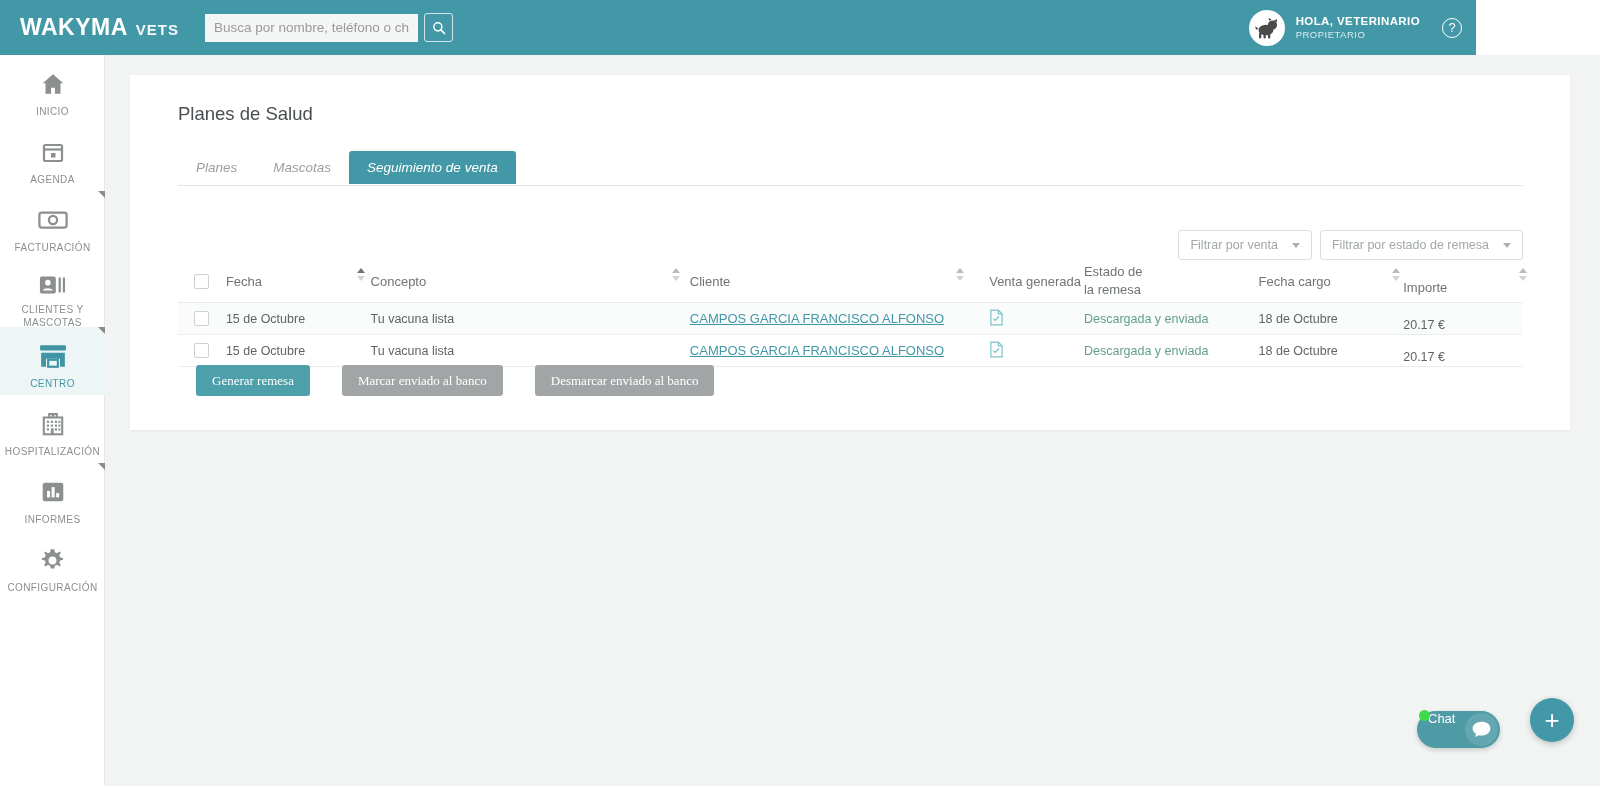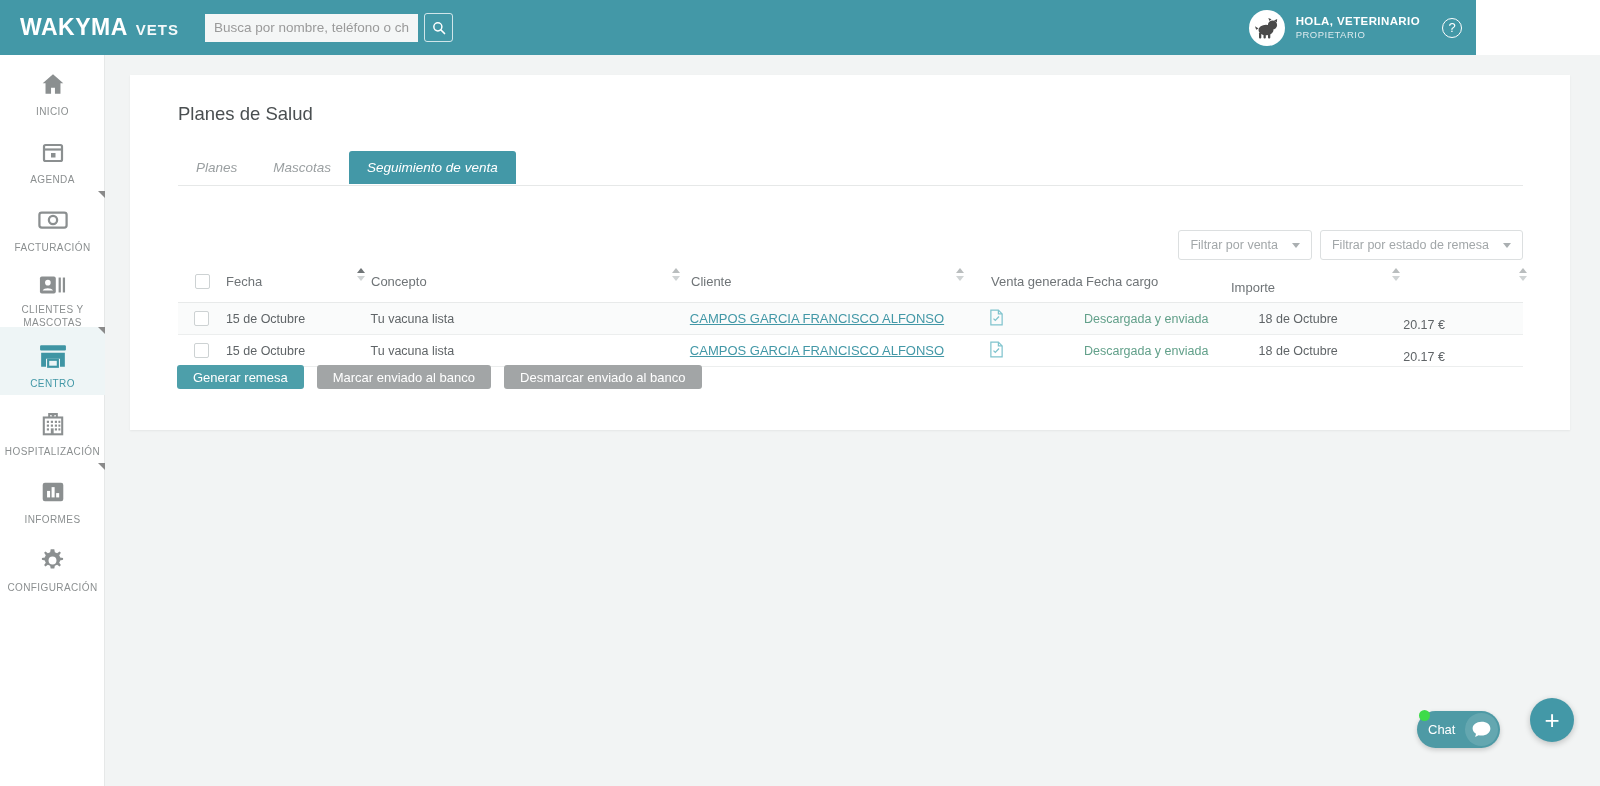--- a/index.html
+++ b/index.html
@@ -452,6 +452,10 @@
         <div class="c-venta">
           <span>Venta generada</span>
         </div>
+        <div class="c-estado hdr-2line">
+          <div>Estado de</div>
+          <div>la remesa</div>
+        </div>
         <div class="c-fcargo">
           <span>Fecha cargo</span>
         </div>

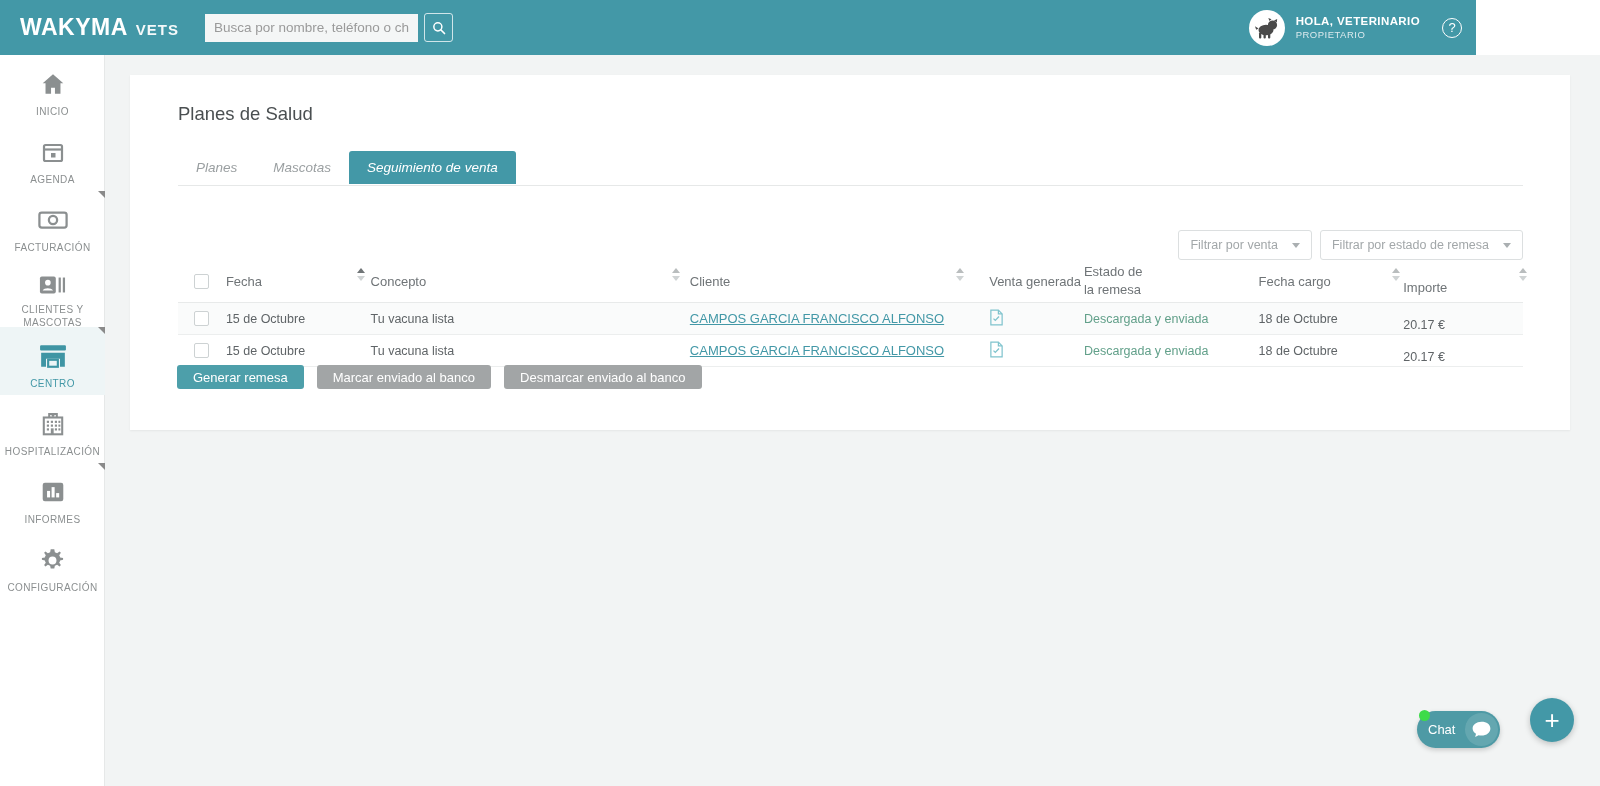--- a/index.html
+++ b/index.html
@@ -220,11 +220,11 @@
     display: flex; gap: 13px;
   }
   .btn {
-    height: 24px; padding: 0 16px;
+    height: 31px; padding: 0 16px;
     border: none; border-radius: 3px;
     color: #ffffff; font-size: 13px;
-    font-family: Liberation Sans, sans-serif;
-    display: flex; align-items: center; cursor: pointer;
+    font-family: Liberation Serif, serif;
+    display: flex; align-items: center; cursor: pointer; margin-left: 19px;
   }
   .btn-primary { background: #4d9faa; }
   .btn-secondary { background: #a2a5a6; }

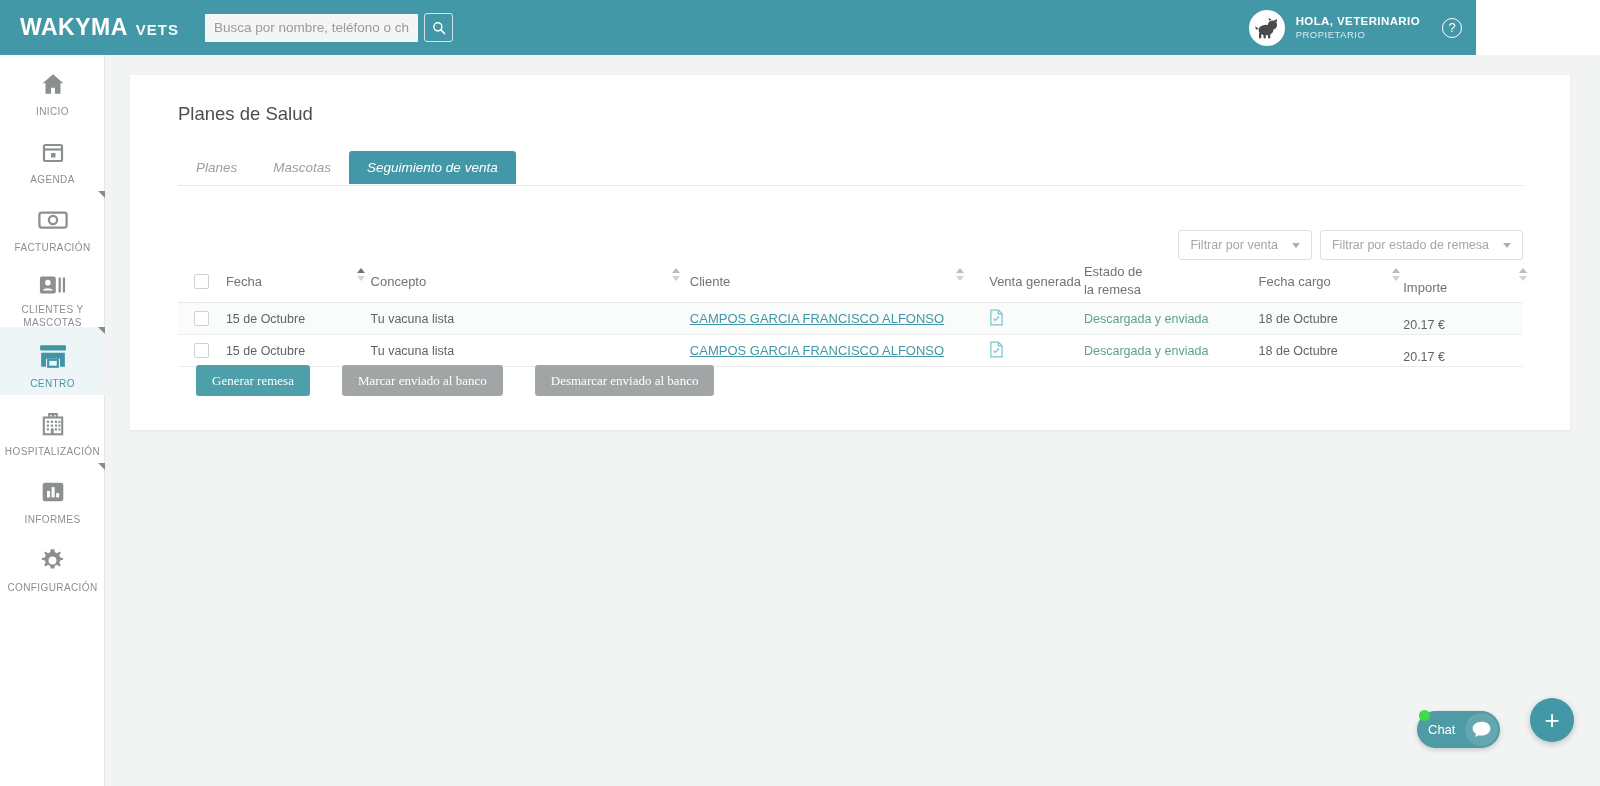--- a/index.html
+++ b/index.html
@@ -234,7 +234,7 @@
     position: absolute; right: 100px; bottom: 38px;
     width: 83px; height: 37px;
     background: #4e9aa5; border-radius: 19px;
-    display: flex; align-items: center;
+    display: flex; align-items: flex-start;
     box-shadow: 0 2px 5px rgba(0,0,0,0.18);
     cursor: pointer;
   }

